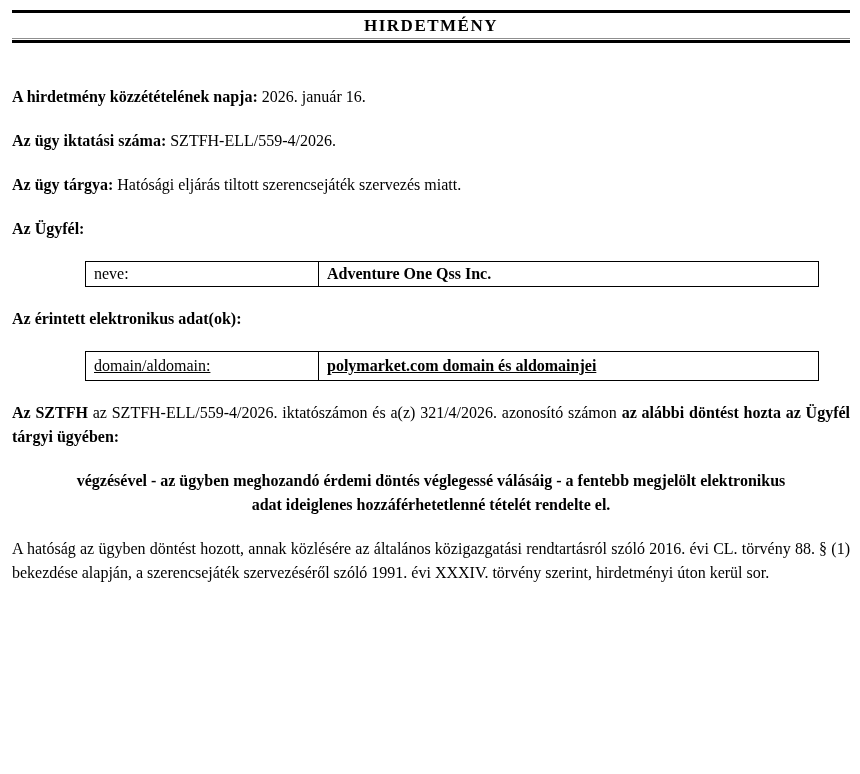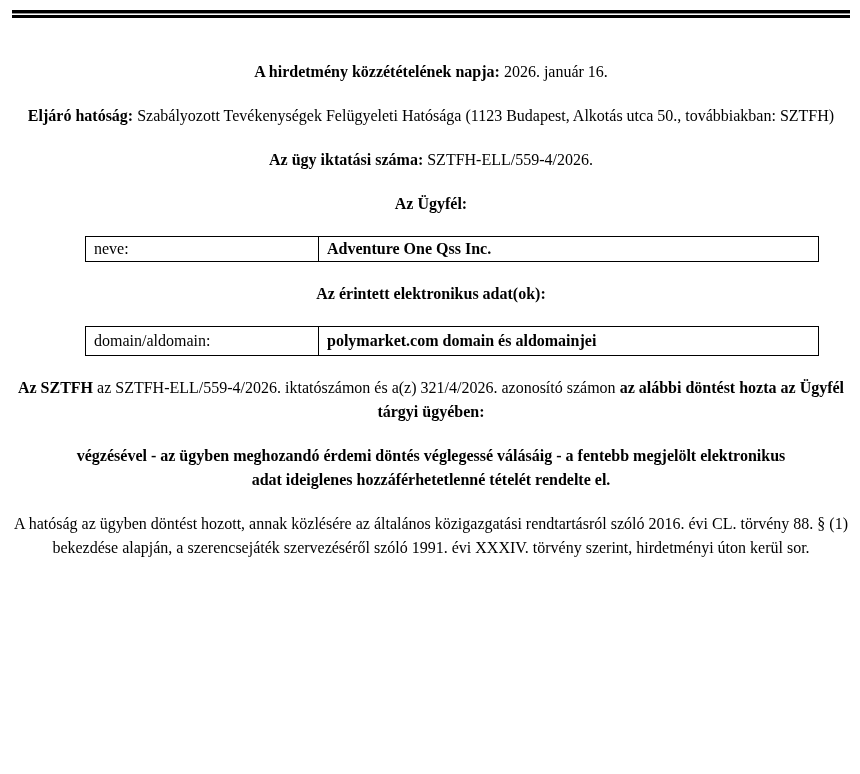--- a/index.html
+++ b/index.html
@@ -48,6 +48,7 @@
 
   <div class="doc-header">
     <div class="rule-top"></div>
+    <div class="doc-title">HIRDETMÉNY</div>
     <div class="rule-bottom"></div>
   </div>
 

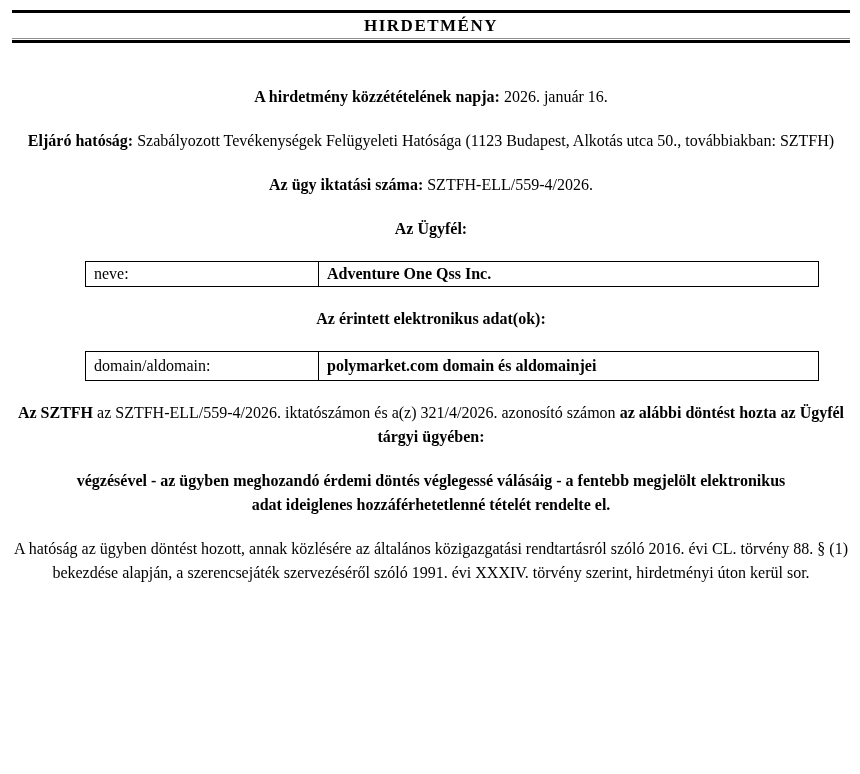--- a/index.html
+++ b/index.html
@@ -23,7 +23,7 @@
   }
 
   
-  p.block { line-height: 24px; margin: 0 0 20px 0; text-align: center; }
+  p.block { line-height: 24px; margin: 0 0 20px 0; }
   .justify { text-align: justify; }
   .label { font-weight: bold; }
   .center-bold { text-align: center; font-weight: bold; padding: 0 56px; }

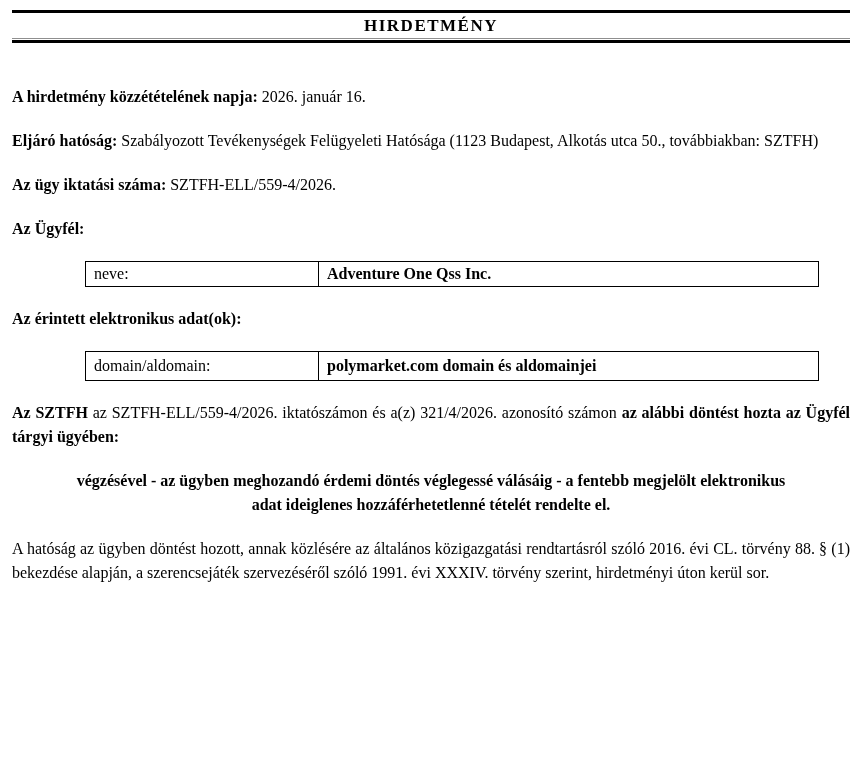--- a/index.html
+++ b/index.html
@@ -57,10 +57,6 @@
     <span>2026. január 16.</span>
   </p>
 
-  <p class="block justify">
-    <b class="label">Eljáró hatóság:</b>
-    <span>Szabályozott Tevékenységek Felügyeleti Hatósága (1123 Budapest, Alkotás utca 50., továbbiakban: SZTFH)</span>
-  </p>
 
   <p class="block">
     <b class="label">Az ügy iktatási száma:</b>

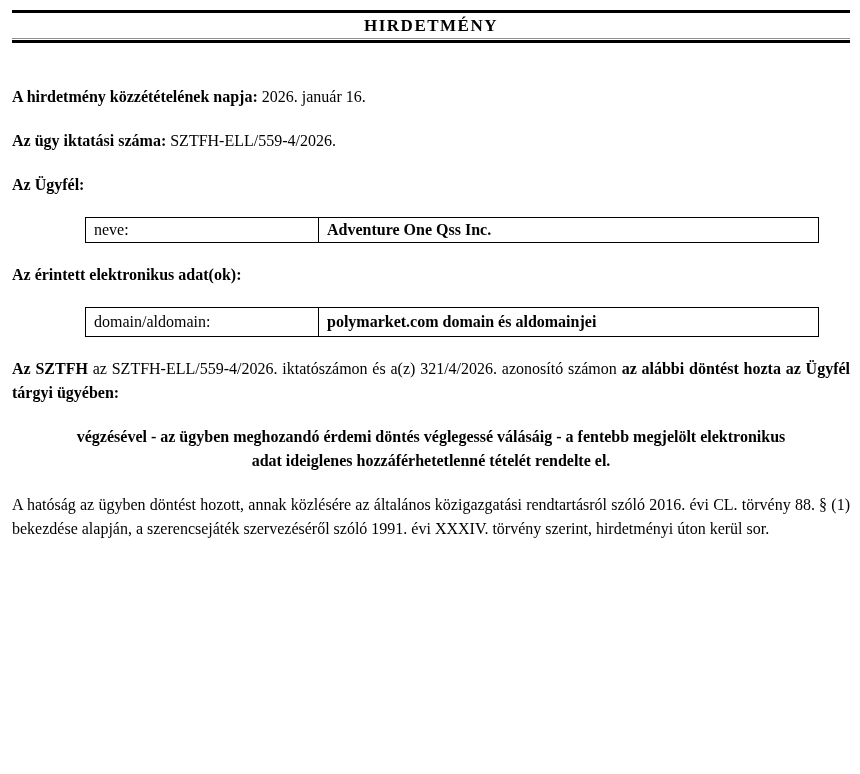--- a/index.html
+++ b/index.html
@@ -63,6 +63,10 @@
     <span>SZTFH-ELL/559-4/2026.</span>
   </p>
 
+  <p class="block">
+    <b class="label">Az ügy tárgya:</b>
+    <span>Hatósági eljárás tiltott szerencsejáték szervezés miatt.</span>
+  </p>
 
   <p class="block label">Az Ügyfél:</p>
 

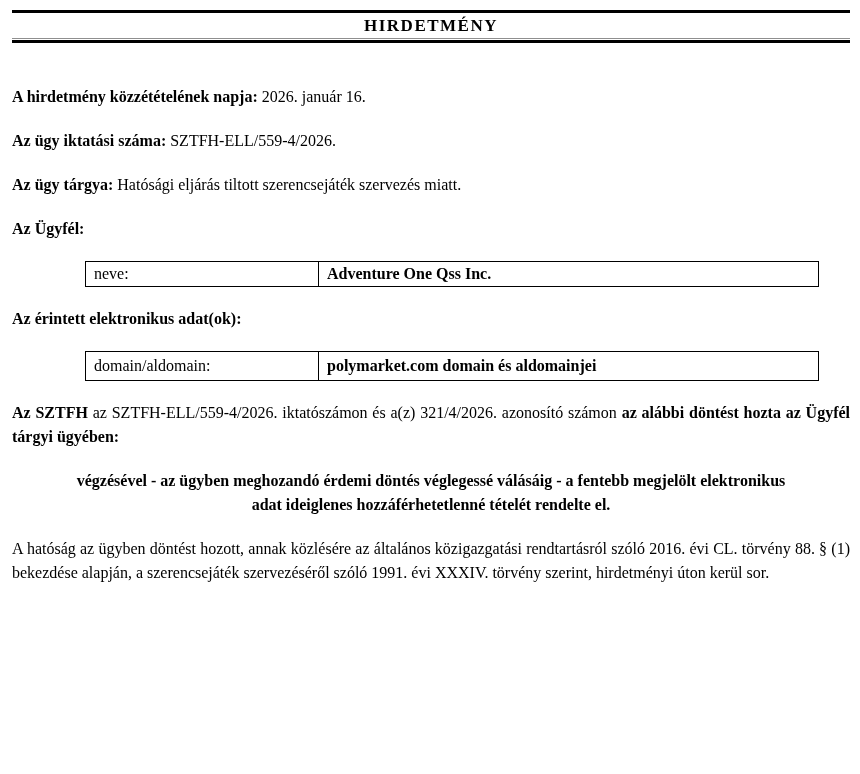--- a/index.html
+++ b/index.html
@@ -39,7 +39,7 @@
   }
   table.data-table td.key { width: 233px; }
   table.data-table td.val { font-weight: bold; }
-  table.data-table.single-row td { padding: 4px 8px; }
+  table.data-table.single-row td { padding: 4px 8px; text-decoration: underline; }
 </style>
 </head>
 <body>

